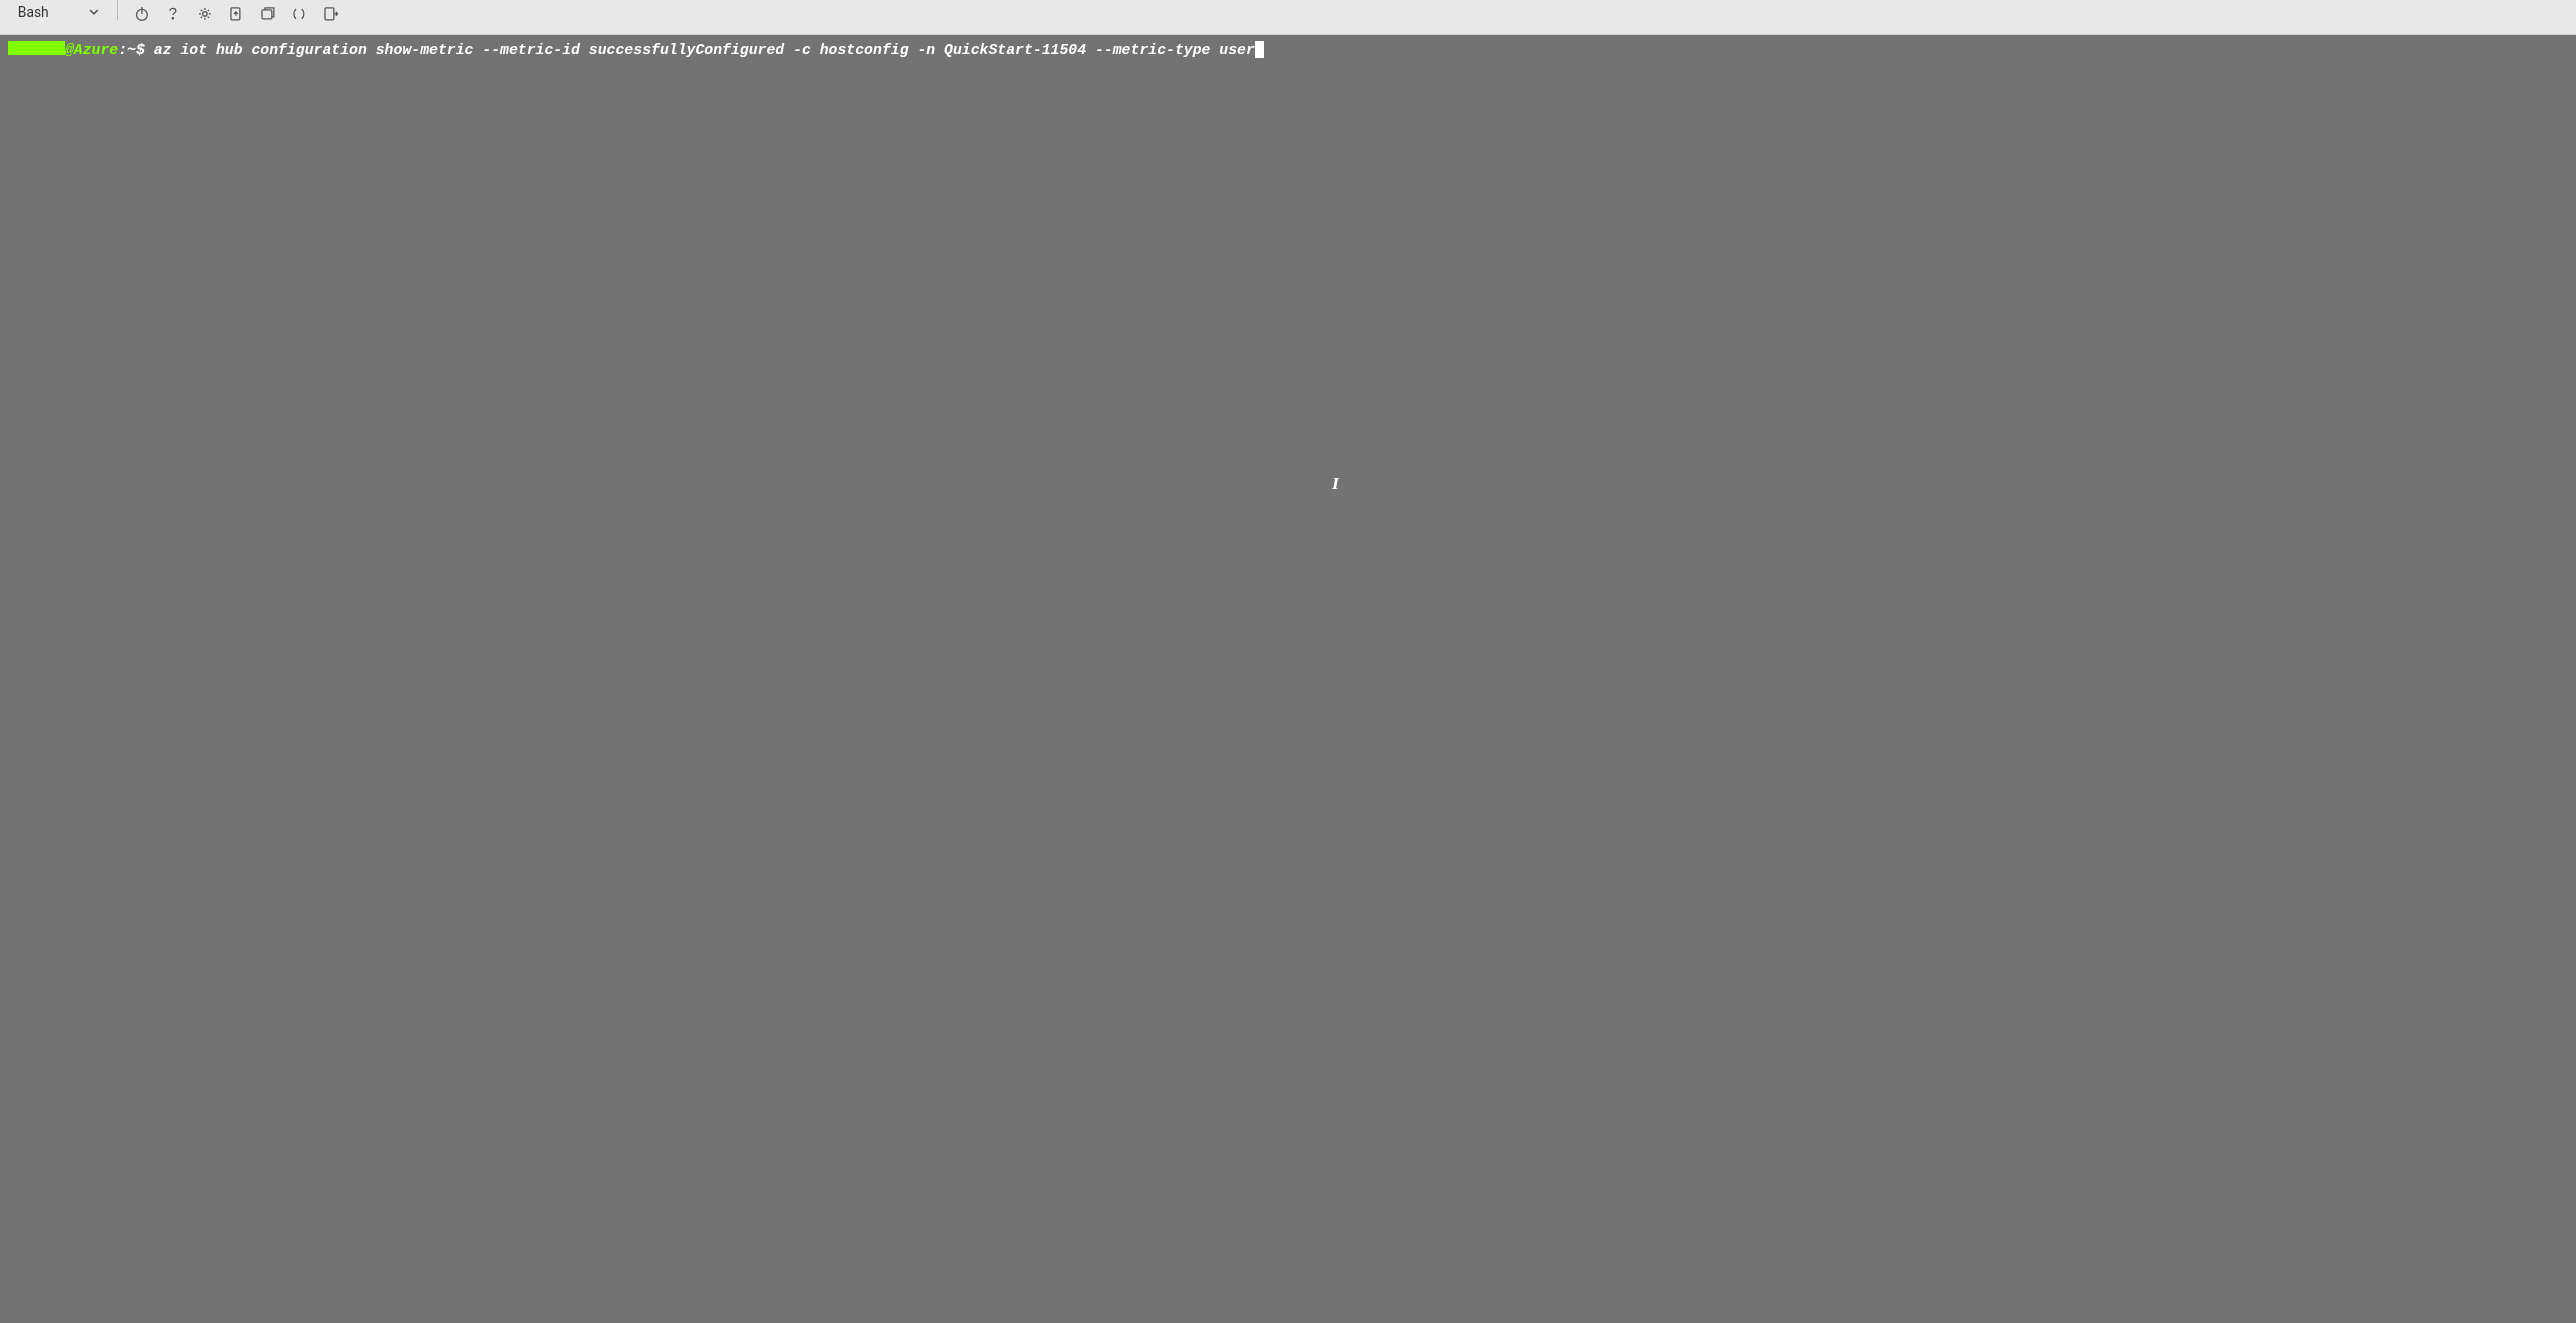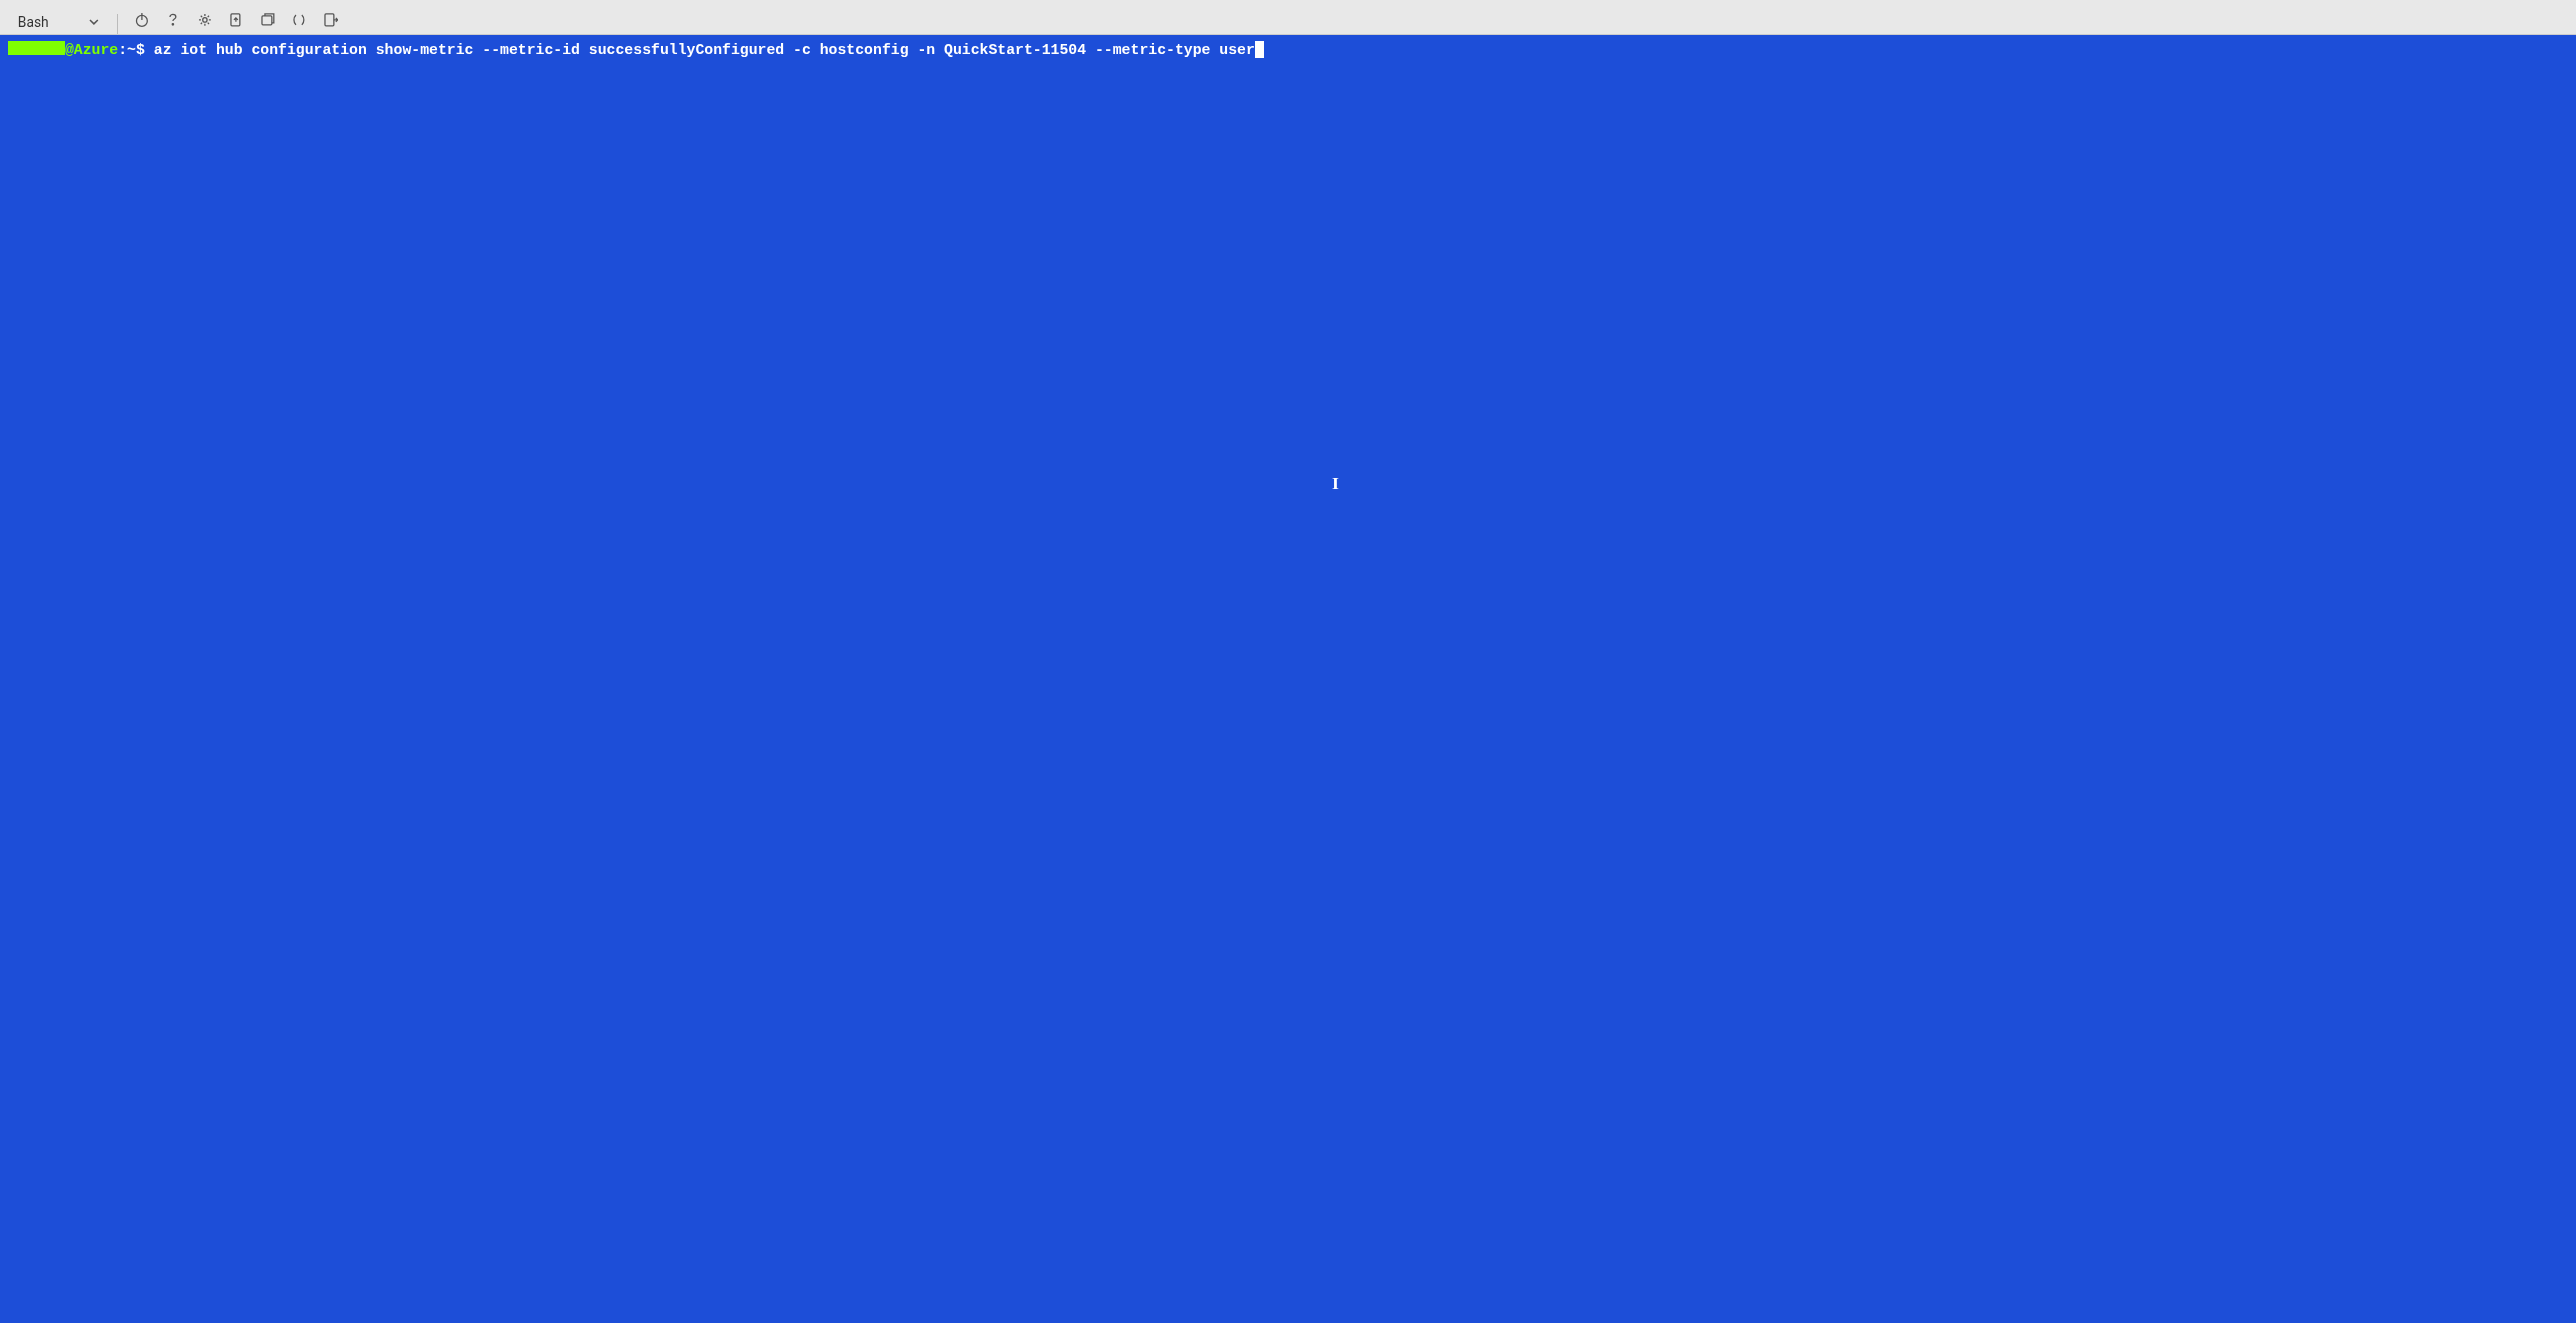--- a/index.html
+++ b/index.html
@@ -19,7 +19,7 @@
       border-bottom: 1px solid #ccc;
       height: 35px;
       display: flex;
-      align-items: flex-end;
+      align-items: flex-start;
       padding: 0 9.9px;
       gap: 3.9px;
     }

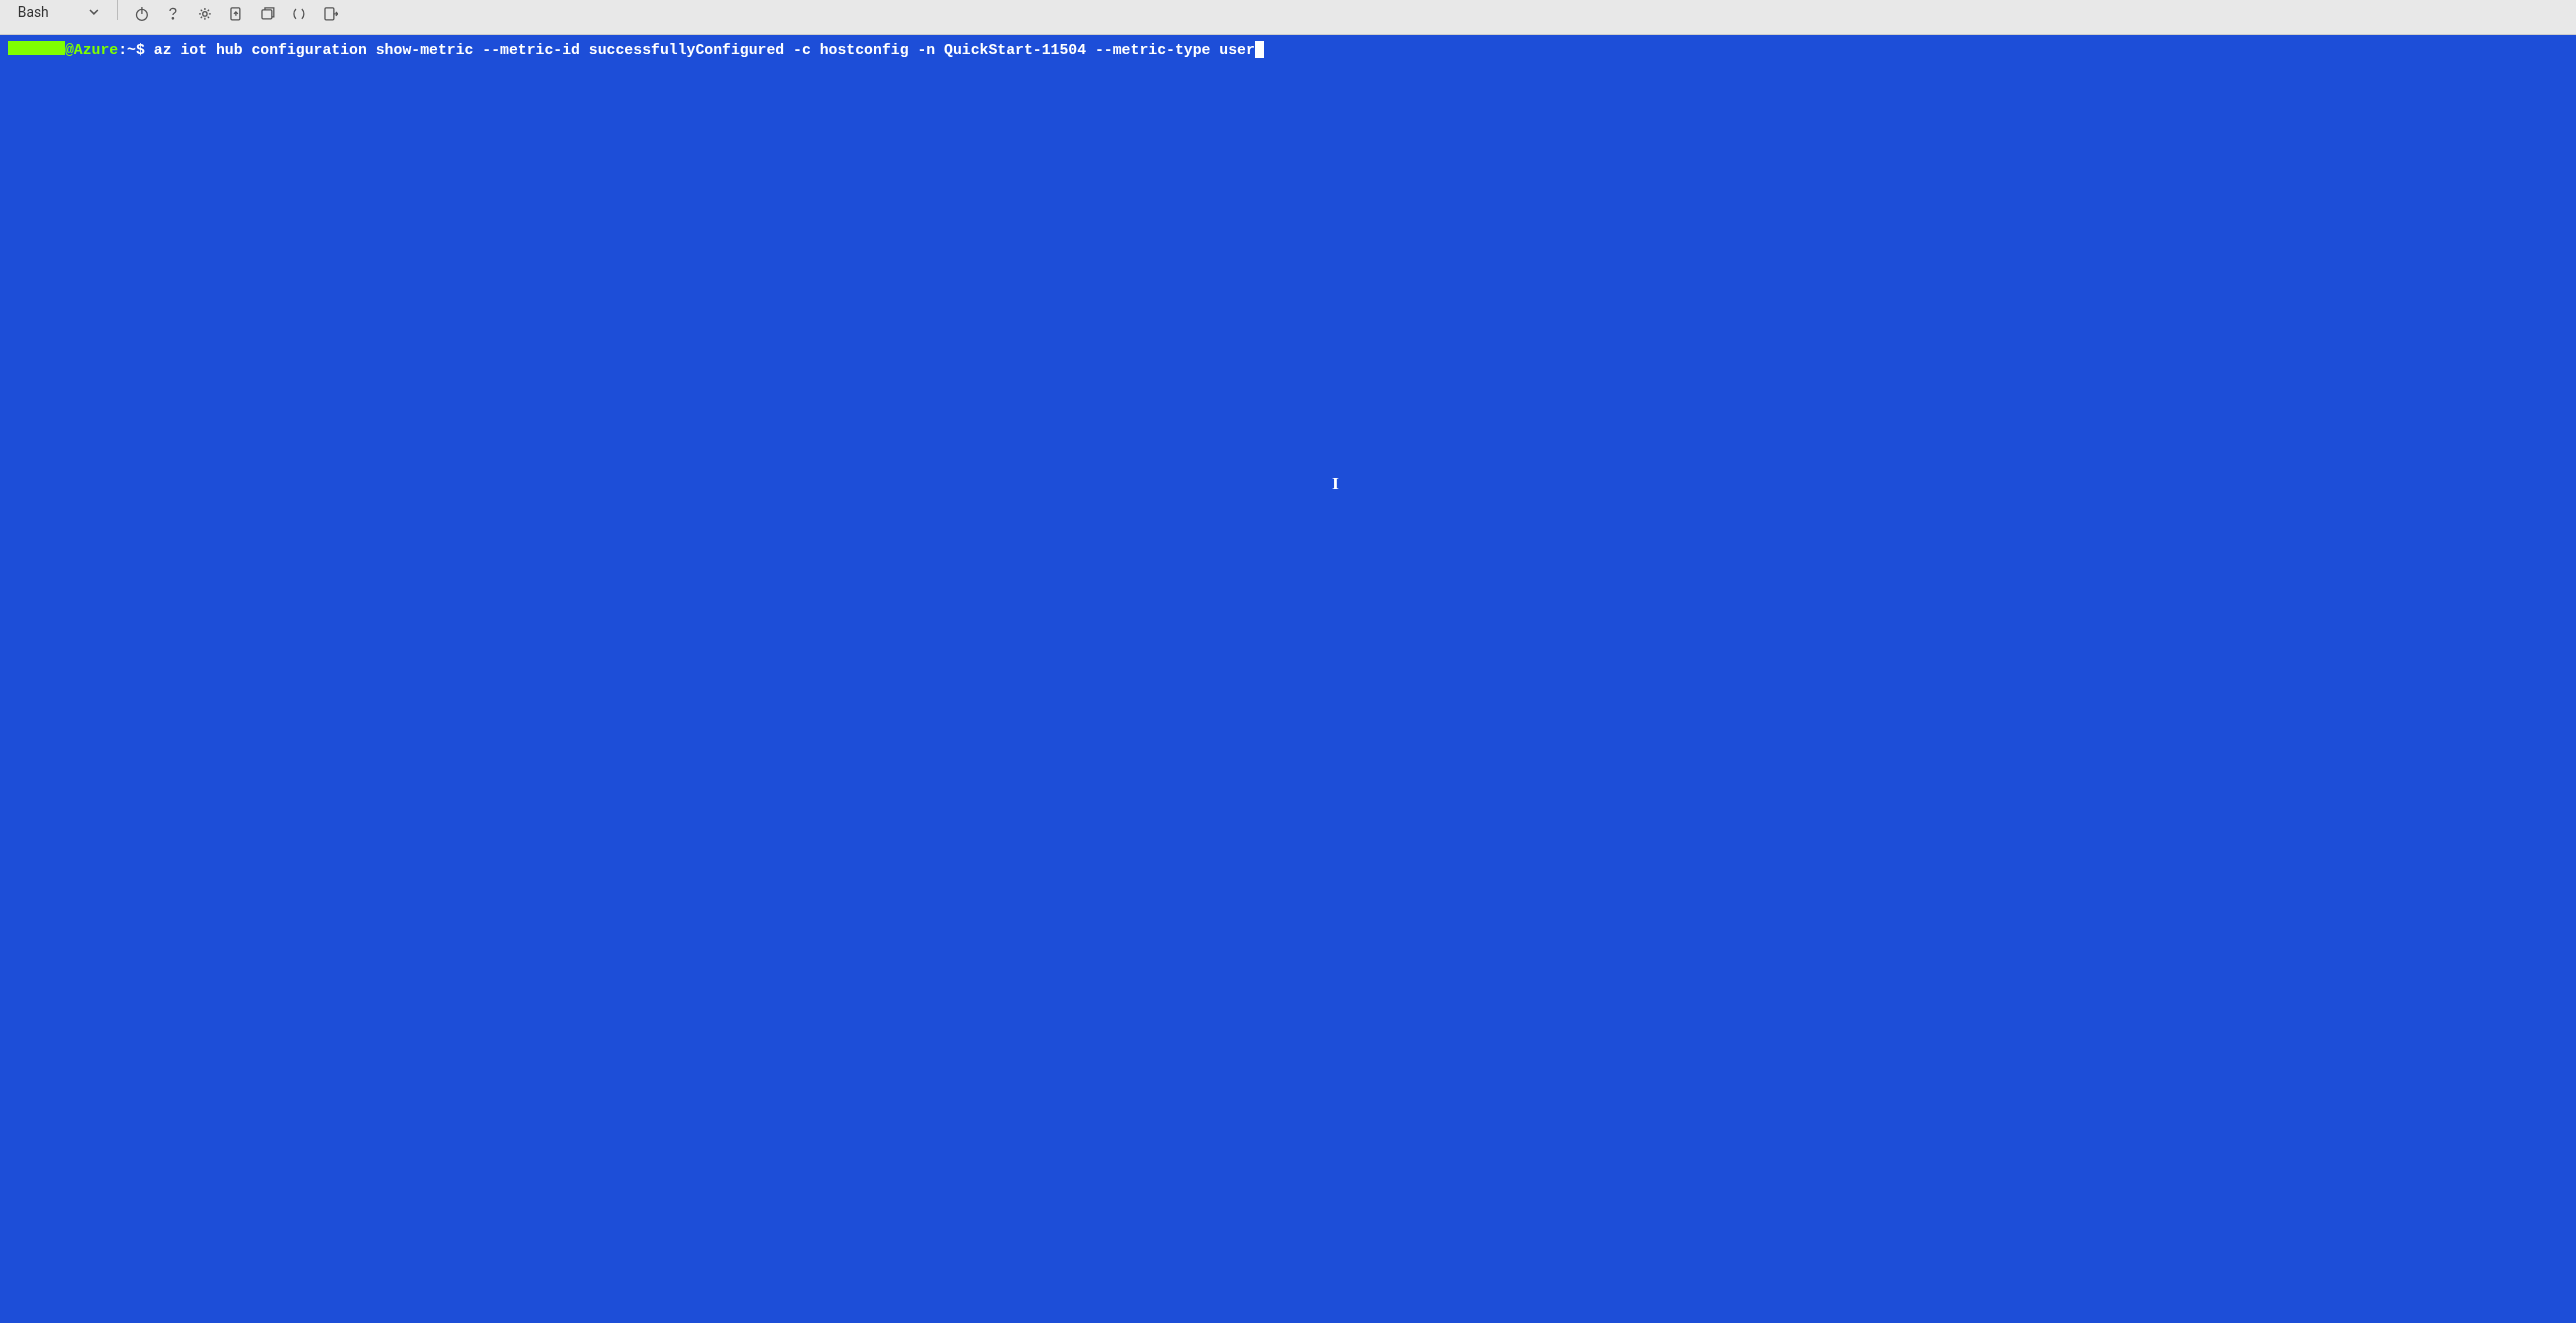--- a/index.html
+++ b/index.html
@@ -63,7 +63,7 @@
       stroke-width: 1.3;
     }
     .terminal {
-      background: #1d4ed8;
+      background: #737373;
       color: #fff;
       font-family: "Consolas", "Courier New", monospace;
       font-size: 14.8px;
@@ -71,6 +71,7 @@
       height: calc(100vh - 35px);
       position: relative;
       font-weight: bold;
+      font-style: italic;
     }
     .terminal-line {
       white-space: pre;

